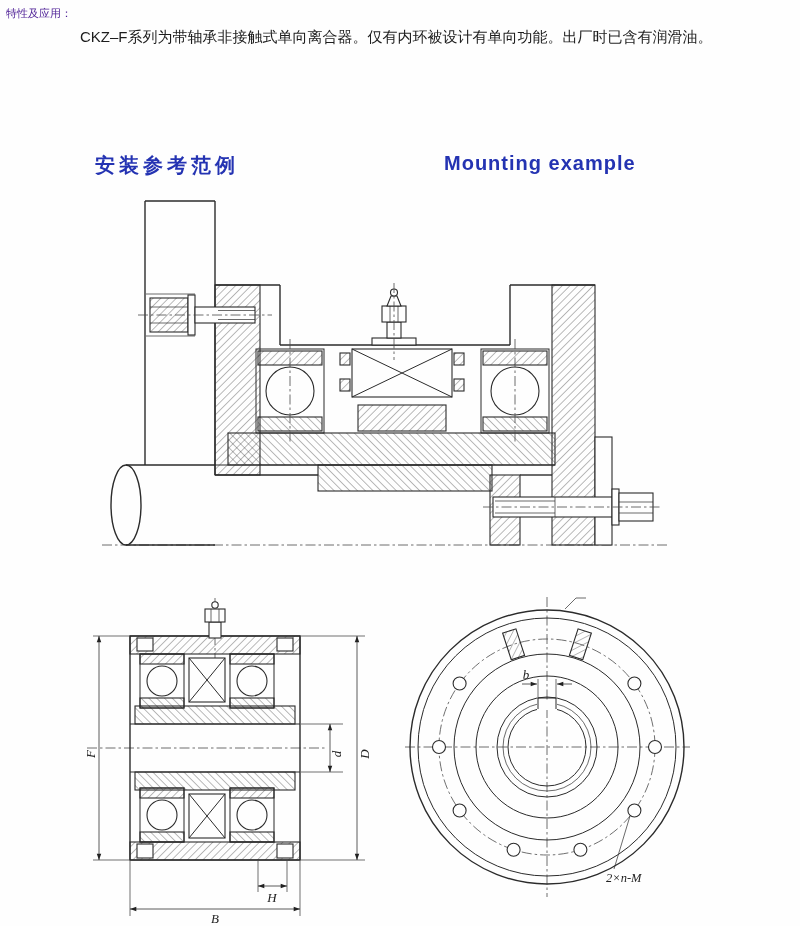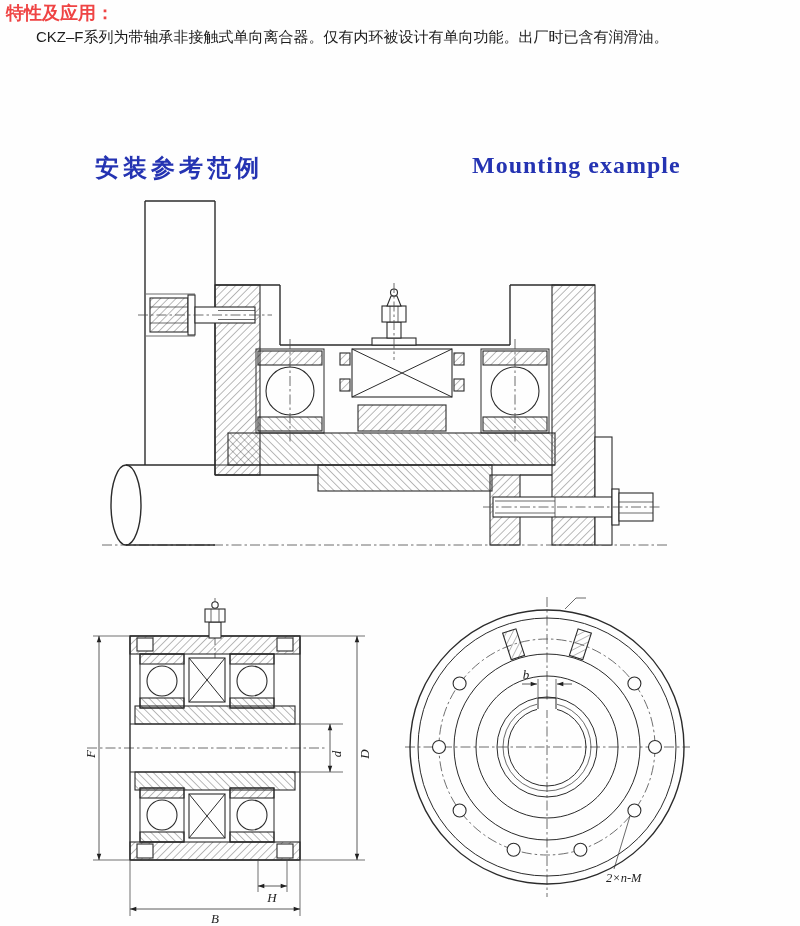--- a/index.html
+++ b/index.html
@@ -12,7 +12,7 @@
     color:#1d1d1d;
   }
   .intro { position:absolute; left:6px; top:2px; width:788px; font-size:15px; line-height:26px; }
-  .intro-title { color:#ef4444; font-weight:bold; font-size:18px; line-height:22px; }
+  .intro-title { color:#4c1d95; font-weight:normal; font-size:11px; line-height:22px; }
   .intro p { text-indent:2em; }
   .fig-title { position:absolute; font-weight:bold; font-size:24px; color:#2433b2;font-family:Liberation Serif, serif; }
   #title-zh { left:95px; top:152px; letter-spacing:4px; }

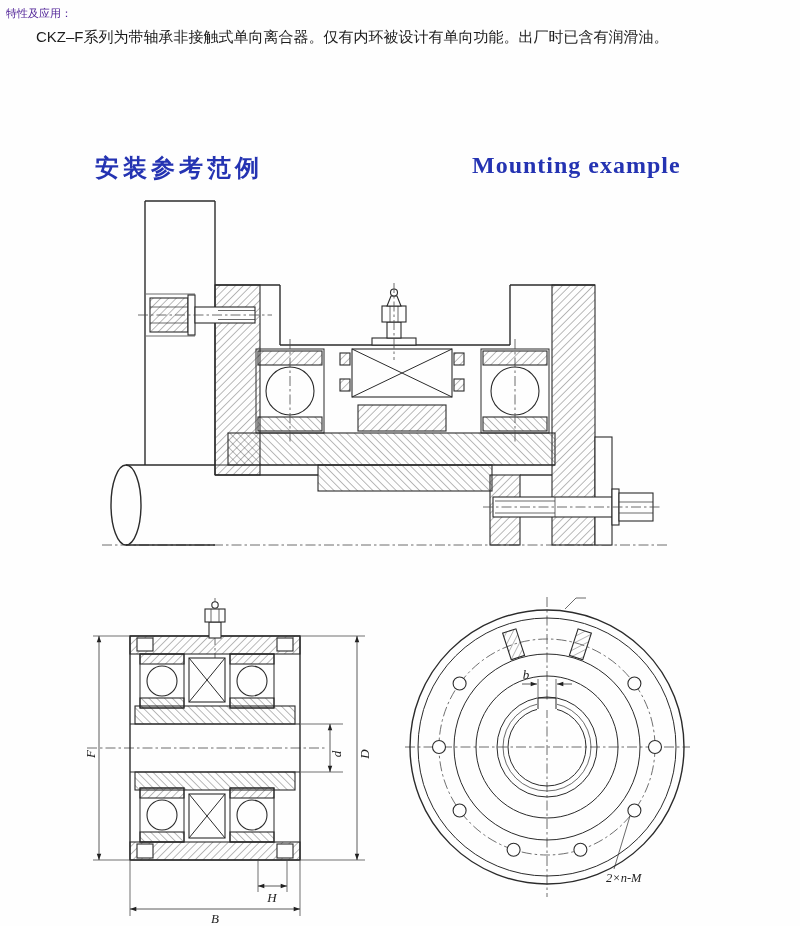--- a/index.html
+++ b/index.html
@@ -13,7 +13,7 @@
   }
   .intro { position:absolute; left:6px; top:2px; width:788px; font-size:15px; line-height:26px; }
   .intro-title { color:#4c1d95; font-weight:normal; font-size:11px; line-height:22px; }
-  .intro p { text-indent:2em; }
+  .intro p { text-indent:2em;margin-left:44px; }
   .fig-title { position:absolute; font-weight:bold; font-size:24px; color:#2433b2;font-family:Liberation Serif, serif; }
   #title-zh { left:95px; top:152px; letter-spacing:4px; }
   #title-en { left:472px; top:152px; letter-spacing:1px; }

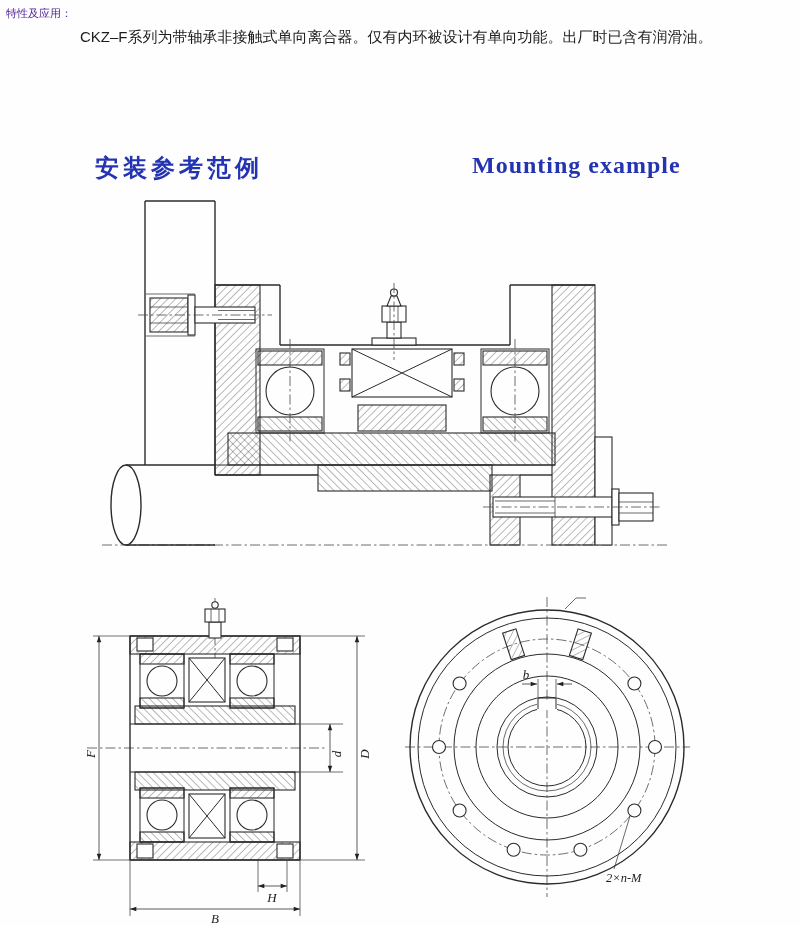--- a/index.html
+++ b/index.html
@@ -14,7 +14,7 @@
   .intro { position:absolute; left:6px; top:2px; width:788px; font-size:15px; line-height:26px; }
   .intro-title { color:#4c1d95; font-weight:normal; font-size:11px; line-height:22px; }
   .intro p { text-indent:2em;margin-left:44px; }
-  .fig-title { position:absolute; font-weight:bold; font-size:24px; color:#2433b2;font-family:Liberation Serif, serif; }
+  .fig-title { position:absolute; font-weight:bold; font-size:20px; color:#2433b2; }
   #title-zh { left:95px; top:152px; letter-spacing:4px; }
   #title-en { left:472px; top:152px; letter-spacing:1px; }
   svg.draw { position:absolute; }

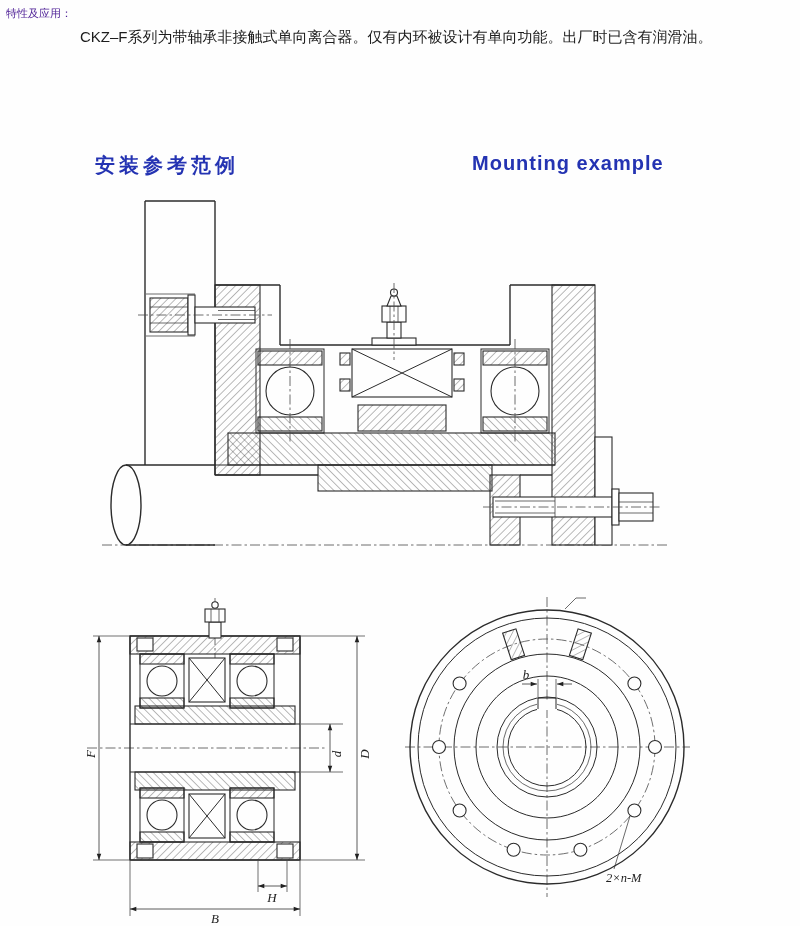--- a/index.html
+++ b/index.html
@@ -16,7 +16,7 @@
   .intro p { text-indent:2em;margin-left:44px; }
   .fig-title { position:absolute; font-weight:bold; font-size:20px; color:#2433b2; }
   #title-zh { left:95px; top:152px; letter-spacing:4px; }
-  #title-en { left:472px; top:152px; letter-spacing:1px; }
+  #title-en { left:444px; top:152px; letter-spacing:1px; }
   svg.draw { position:absolute; }
   #svg-main  { left:100px; top:195px; }
   #svg-side  { left:85px;  top:596px; }

